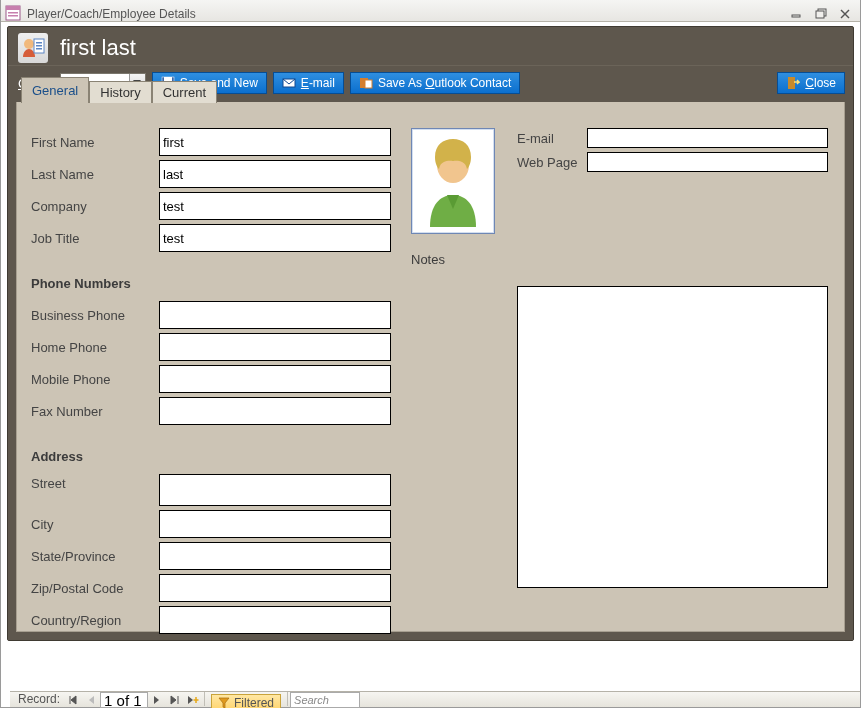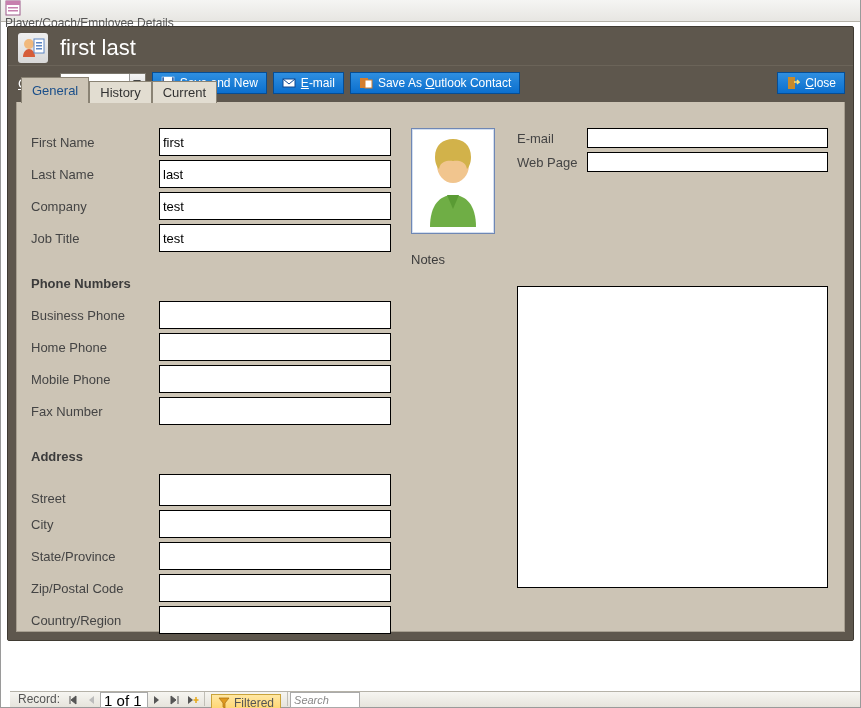--- a/index.html
+++ b/index.html
@@ -6,7 +6,7 @@
   html, body { margin:0; padding:0; font-family: "Segoe UI", Tahoma, sans-serif; font-size:12px; color:#333; background:#fff; }
   .window { width:861px; height:708px; background:#fff; position:relative; border-left:1px solid #9a9a9a; border-right:1px solid #9a9a9a; border-bottom:1px solid #9a9a9a;}
   
-  .titlebar { height:22px; display:flex; align-items:flex-start; padding:0 4px; background:linear-gradient(#f5f5f3,#e7e6e2); border-bottom:1px solid #b5b2a8;flex-direction:column; }
+  .titlebar { height:22px; display:flex; align-items:flex-end; padding:0 4px; background:linear-gradient(#f5f5f3,#e7e6e2); border-bottom:1px solid #b5b2a8; }
   .titlebar .app-icon { width:16px; height:16px; margin-right:6px; }
   .titlebar .title { flex:1; color:#555; font-size:12px; }
   .win-controls { display:flex; gap:6px; padding-right:2px;}

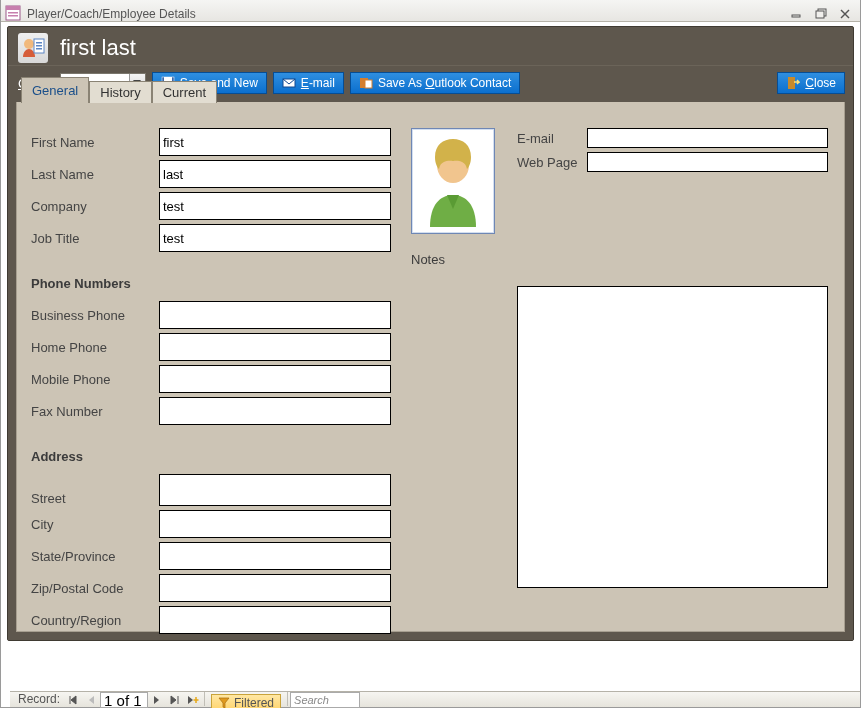--- a/index.html
+++ b/index.html
@@ -197,7 +197,7 @@
               </div>
 
               <div class="section-title">Address</div>
-              <div class="field-row" style="align-items:flex-end;">
+              <div class="field-row" style="align-items:flex-start;">
                 <span class="field-label" style="padding-top:2px">Street</span>
                 <textarea class="textarea-input" style="flex: 1 1 0%;"></textarea>
               </div>

